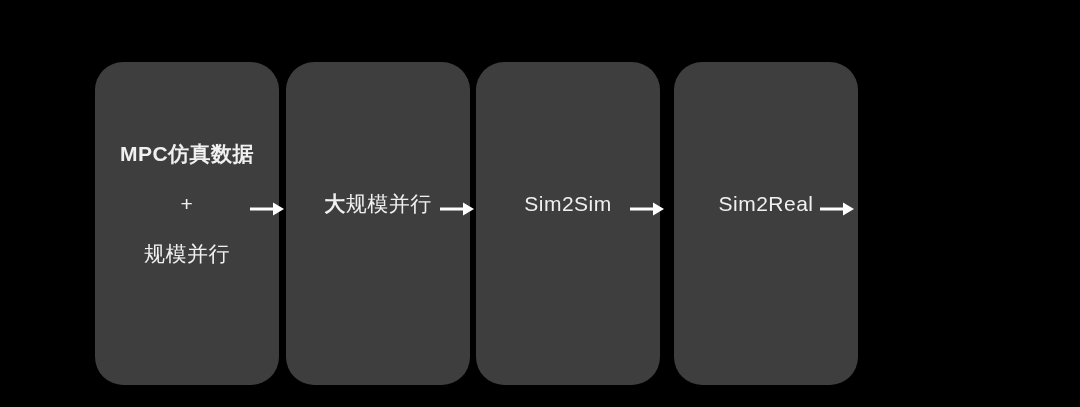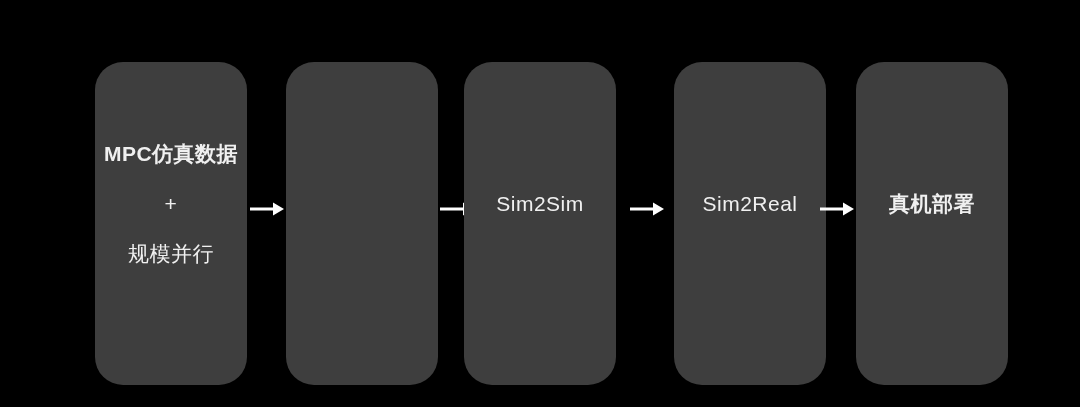--- a/index.html
+++ b/index.html
@@ -17,7 +17,7 @@
   .node {
     position: absolute;
     top: 62px;
-    width: 152px;
+    width: 184px;
     height: 323px;
     background: var(--node-color, #3e3e3e);
     border-radius: 28px;

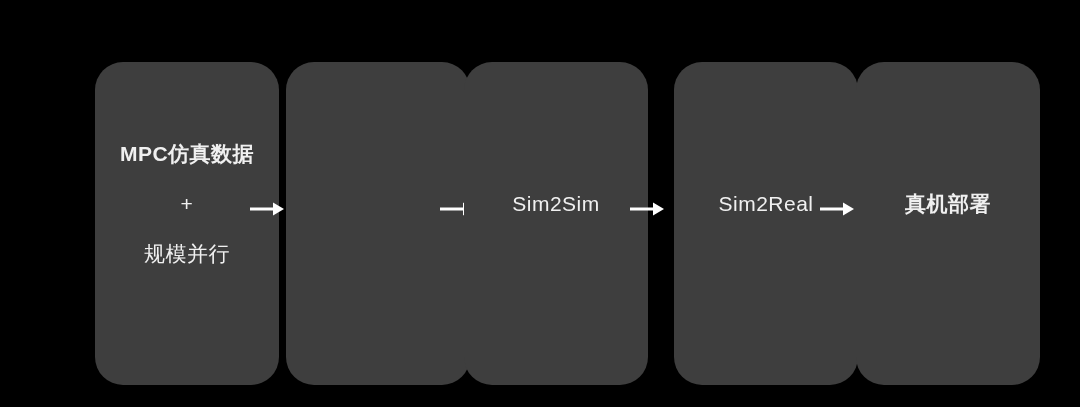--- a/index.html
+++ b/index.html
@@ -74,6 +74,7 @@
 
   <div class="node n2">
     <div class="content tight">
+      <div><span class="bold">大</span><span>规模并行</span></div>
     </div>
   </div>
 

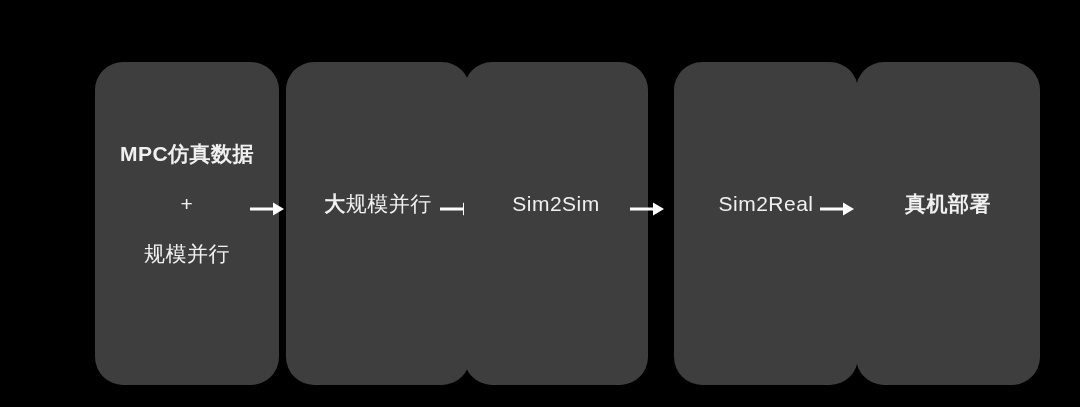--- a/index.html
+++ b/index.html
@@ -38,7 +38,7 @@
   .bold { font-weight: bold; }
   .n1 { left: 95px; }
   .n2 { left: 286px; }
-  .n3 { left: 464px; }
+  .n3 { left: 476px; }
   .n4 { left: 674px; }
   .n5 { left: 856px; }
   .arrow {

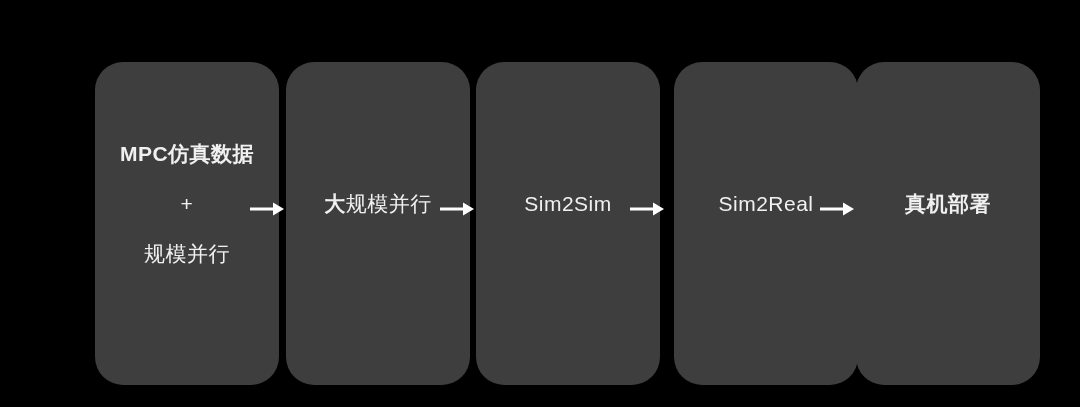--- a/index.html
+++ b/index.html
@@ -105,11 +105,6 @@
     <polygon points="24,1.5 35,8 24,14.5"></polygon>
   </svg>
 
-  <div class="node n5">
-    <div class="content">
-      <div class="bold">真机部署</div>
-    </div>
-  </div>
 
 </div>
 

